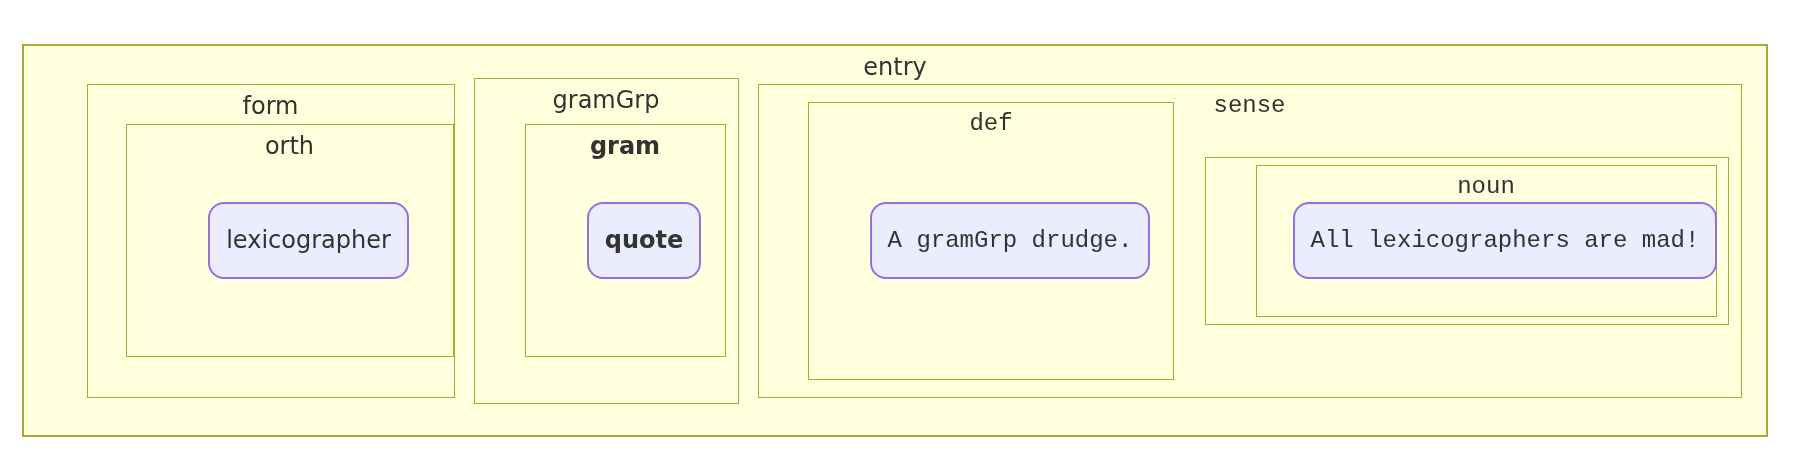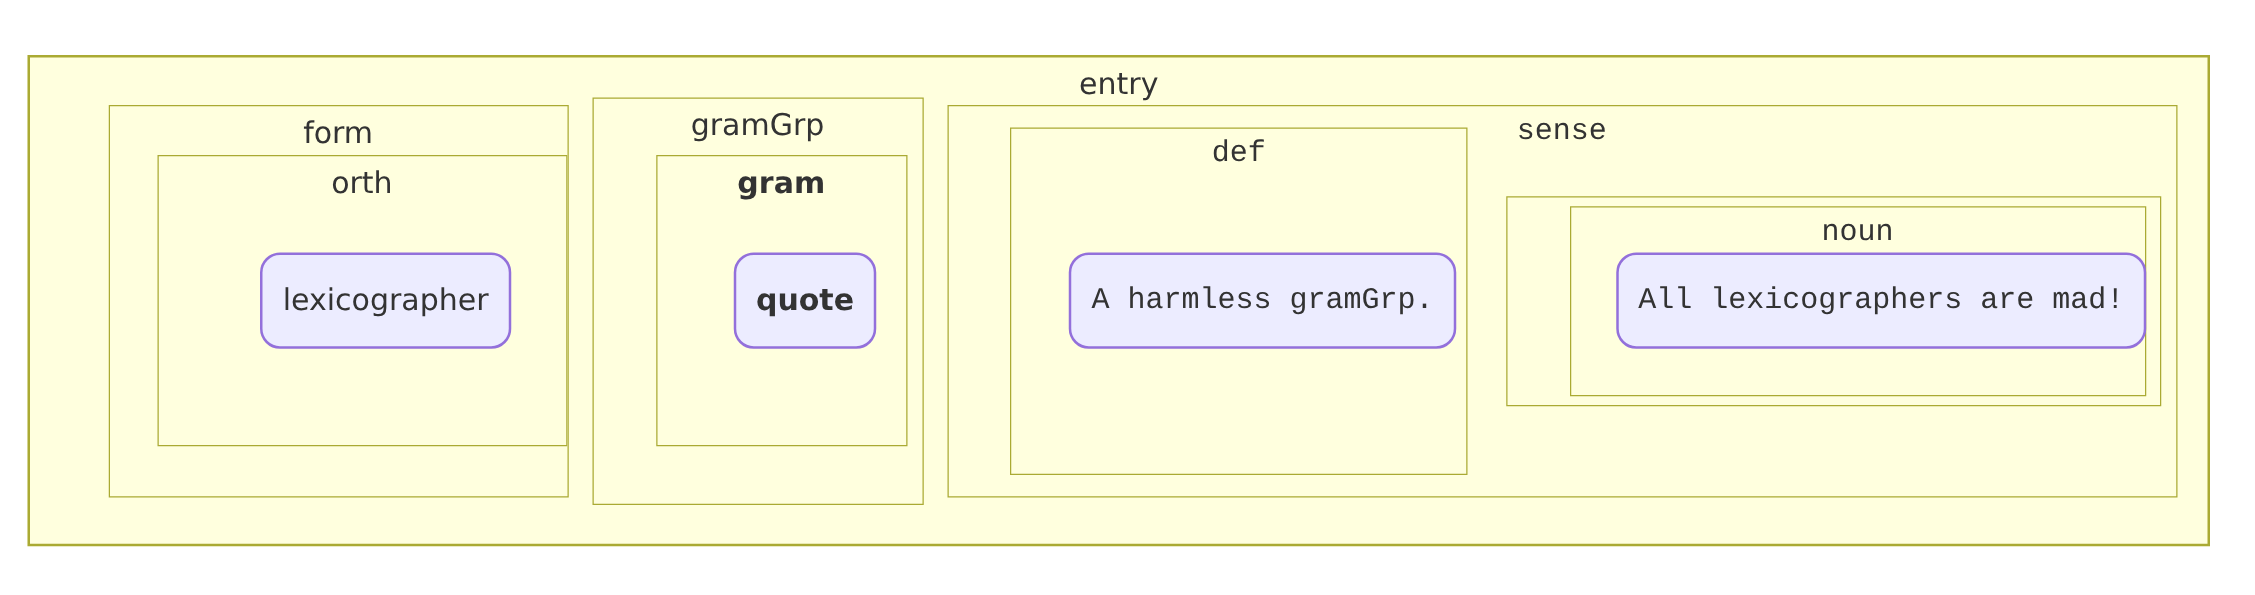--- a/index.html
+++ b/index.html
@@ -102,7 +102,7 @@
 
           <div class="cluster def">
             <div class="cluster-label">def</div>
-            <div class="node">A harmless gramGrp.</div>
+            <div class="node">A gramGrp drudge.</div>
           </div>
 
           <div class="cluster cit">

